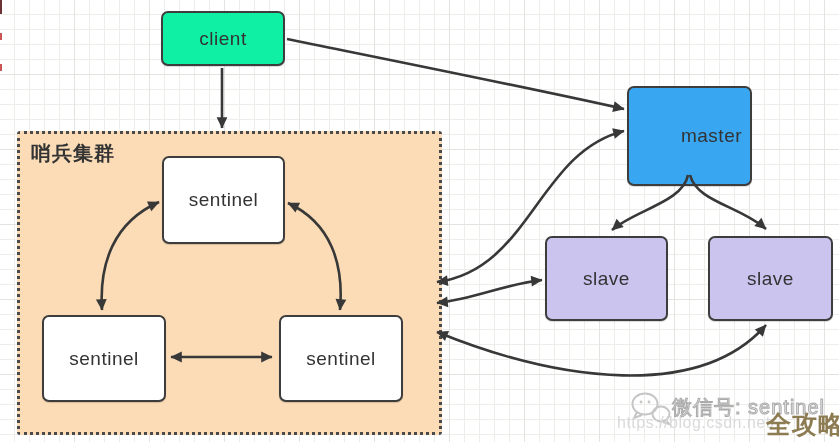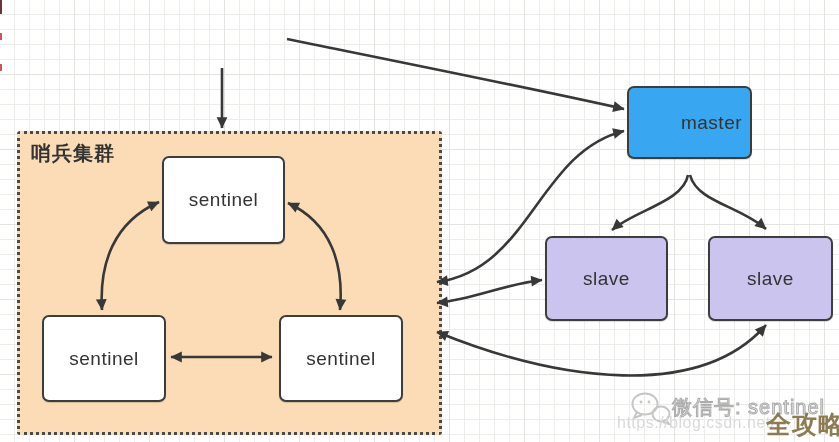--- a/index.html
+++ b/index.html
@@ -83,6 +83,9 @@
     <path class="link" d="M 171,357 L 272,357" marker-start="url(#ah)" marker-end="url(#ah)"></path>
   </svg>
 
+  <div class="node node-client">
+    <span>client</span>
+  </div>
   <div class="node node-master">
     <span>master</span>
   </div>

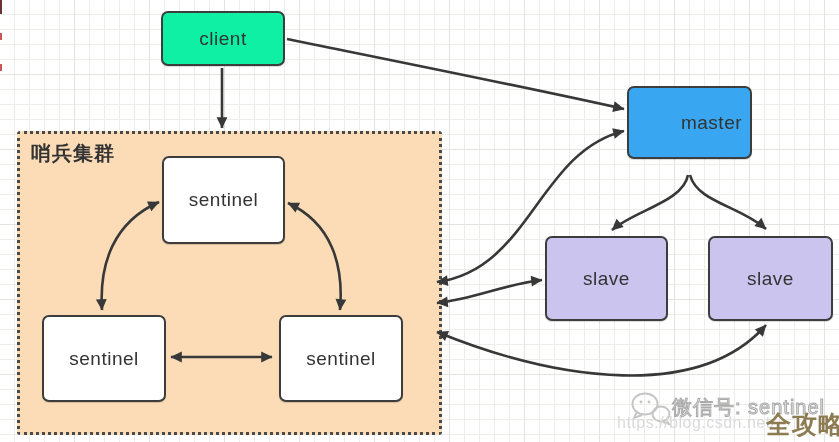--- a/index.html
+++ b/index.html
@@ -29,7 +29,7 @@
     box-sizing:border-box;
   }
   .node-client{left:161px;top:11px;width:124px;height:55px;background:#10f0a4;}
-  .node-master{left:627px;top:86px;width:125px;height:73px;background:#38a6f0;padding-left:44px;}
+  .node-master{left:627px;top:86px;width:125px;height:100px;background:#38a6f0;padding-left:44px;}
   .node-sentinel-top{left:162px;top:156px;width:123px;height:88px;background:#ffffff;}
   .node-sentinel-left{left:42px;top:315px;width:124px;height:87px;background:#ffffff;}
   .node-sentinel-right{left:279px;top:315px;width:124px;height:87px;background:#ffffff;}

